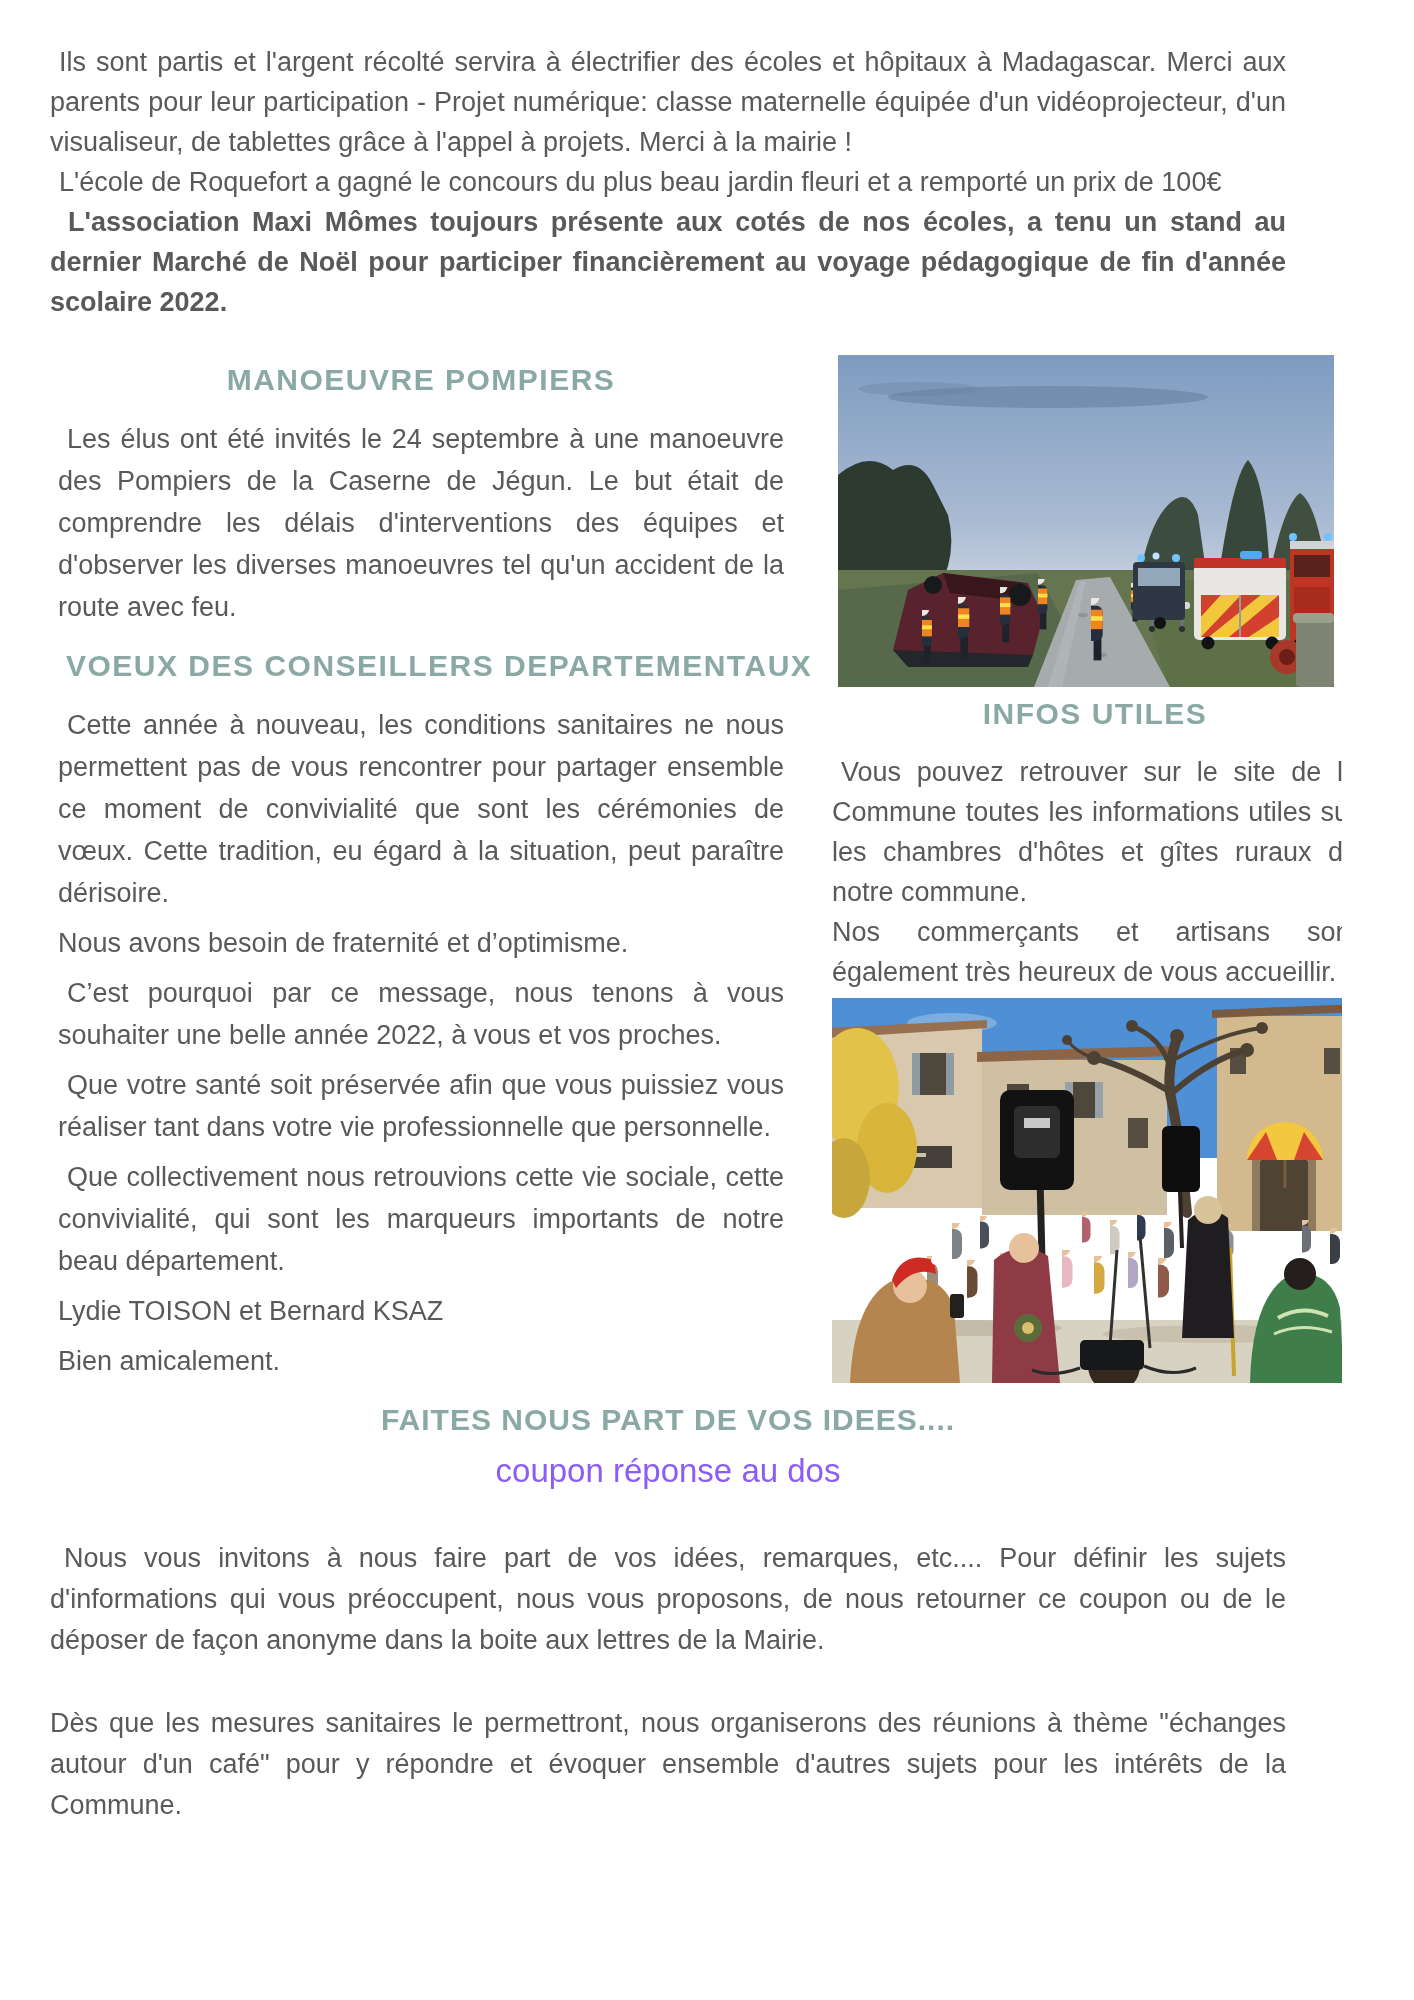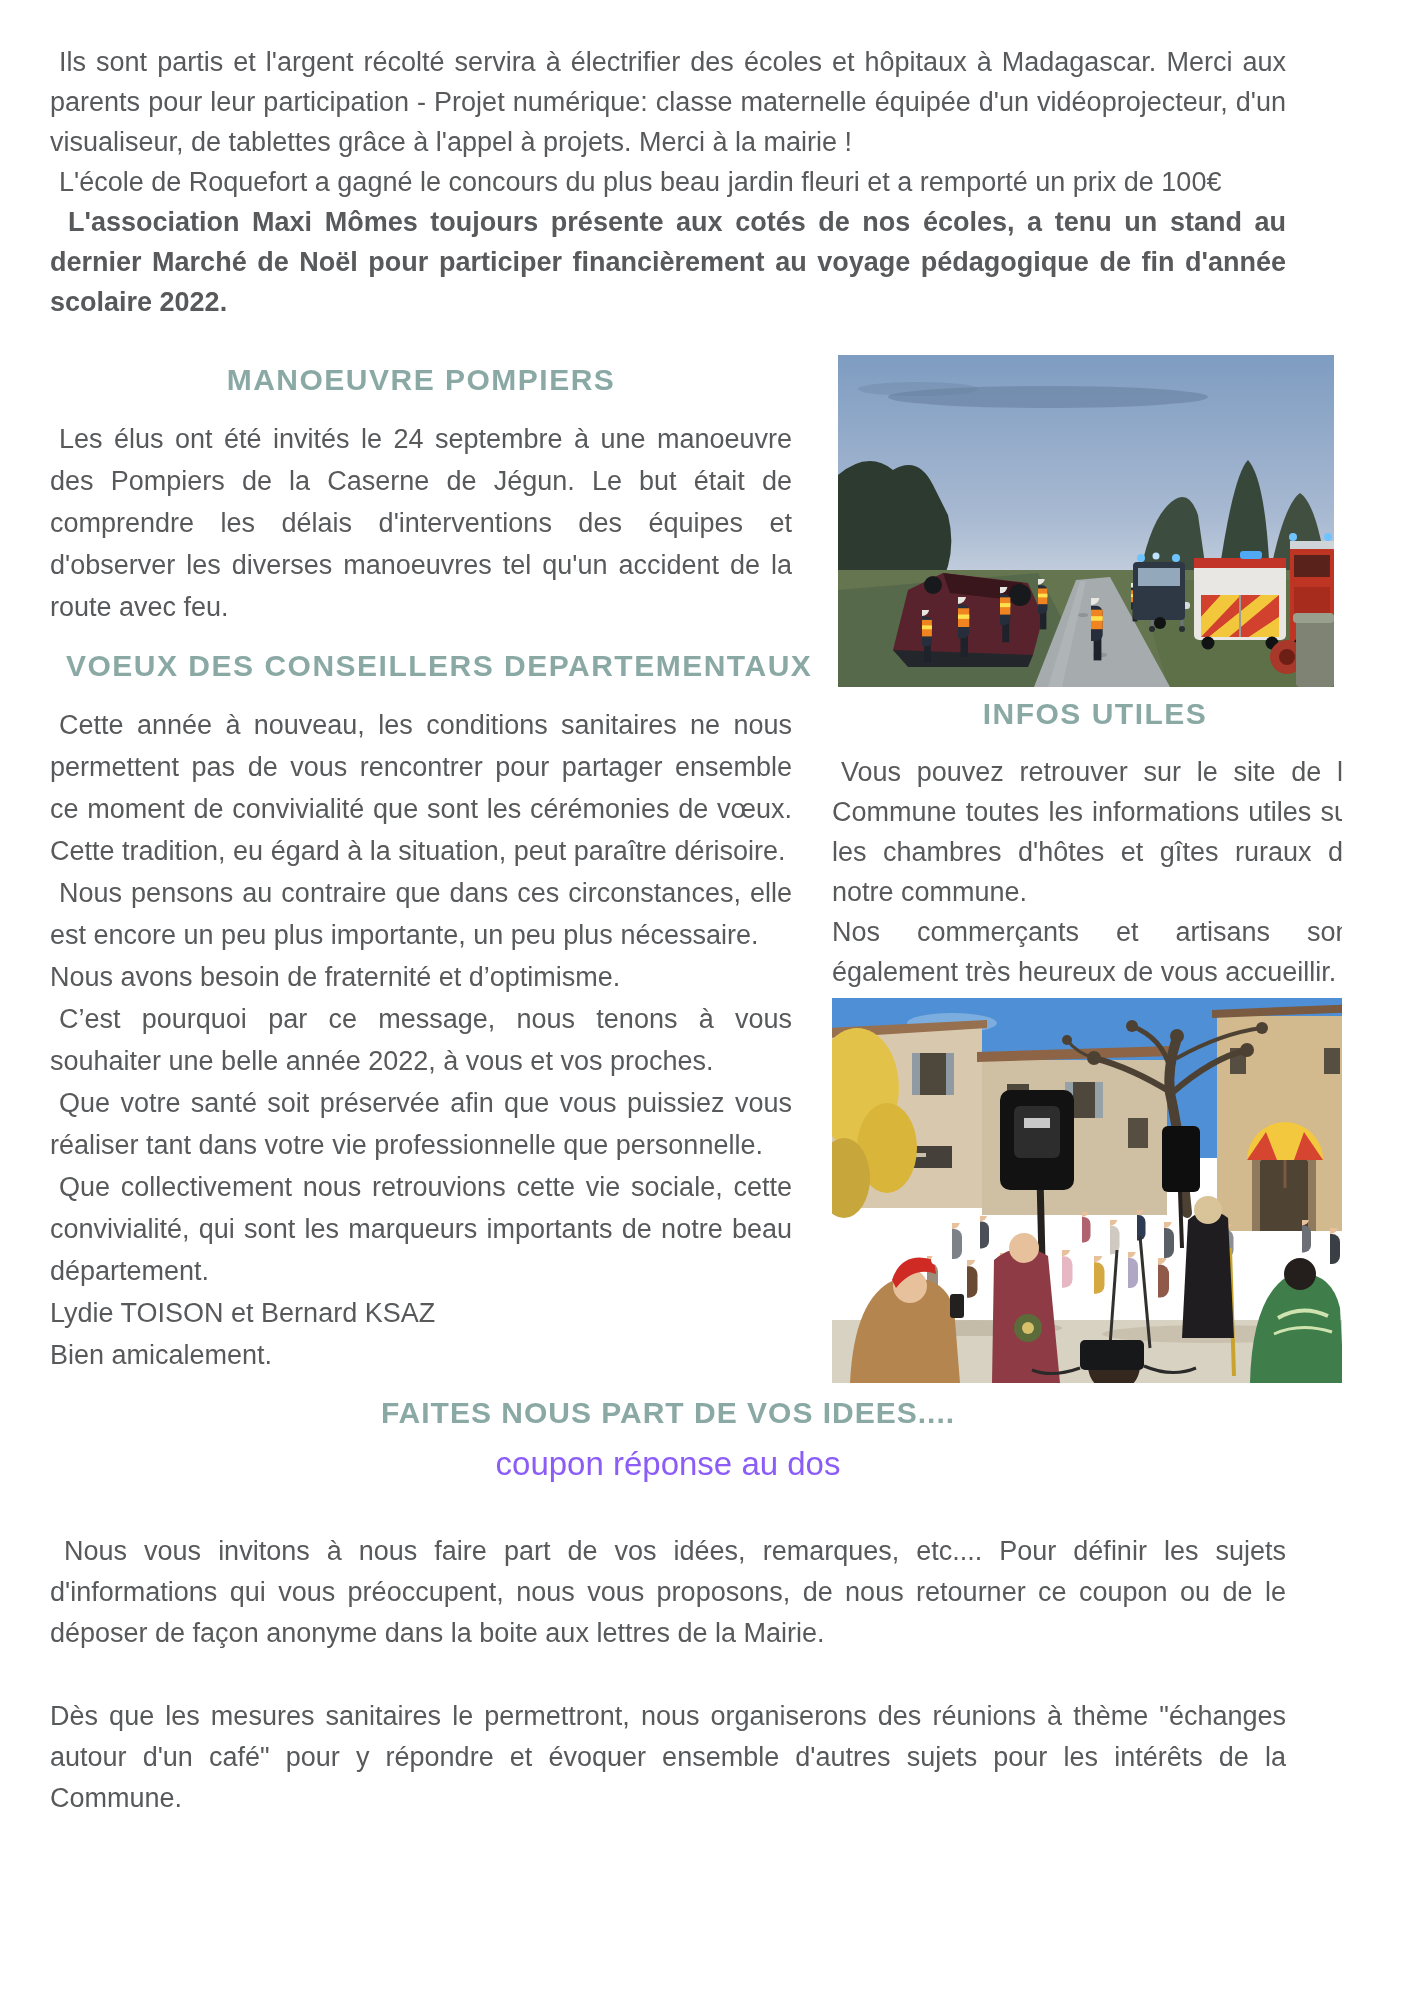--- a/index.html
+++ b/index.html
@@ -23,7 +23,7 @@
     color:#8aa9a4;font-size:30px;font-weight:bold;
     letter-spacing:1.5px;line-height:44px;white-space:nowrap;
   }
-  .col-left p{margin:0;font-size:27px;line-height:42px;text-align:justify;}
+  .col-left p{margin:8px;font-size:27px;line-height:42px;text-align:justify;}
   .col-right p{margin:0;font-size:27px;line-height:40px;text-align:justify;}
   .photo{display:block;border:0;}
   .photo-1{width:496px;height:332px;margin-top:13px;margin-left:6px;}

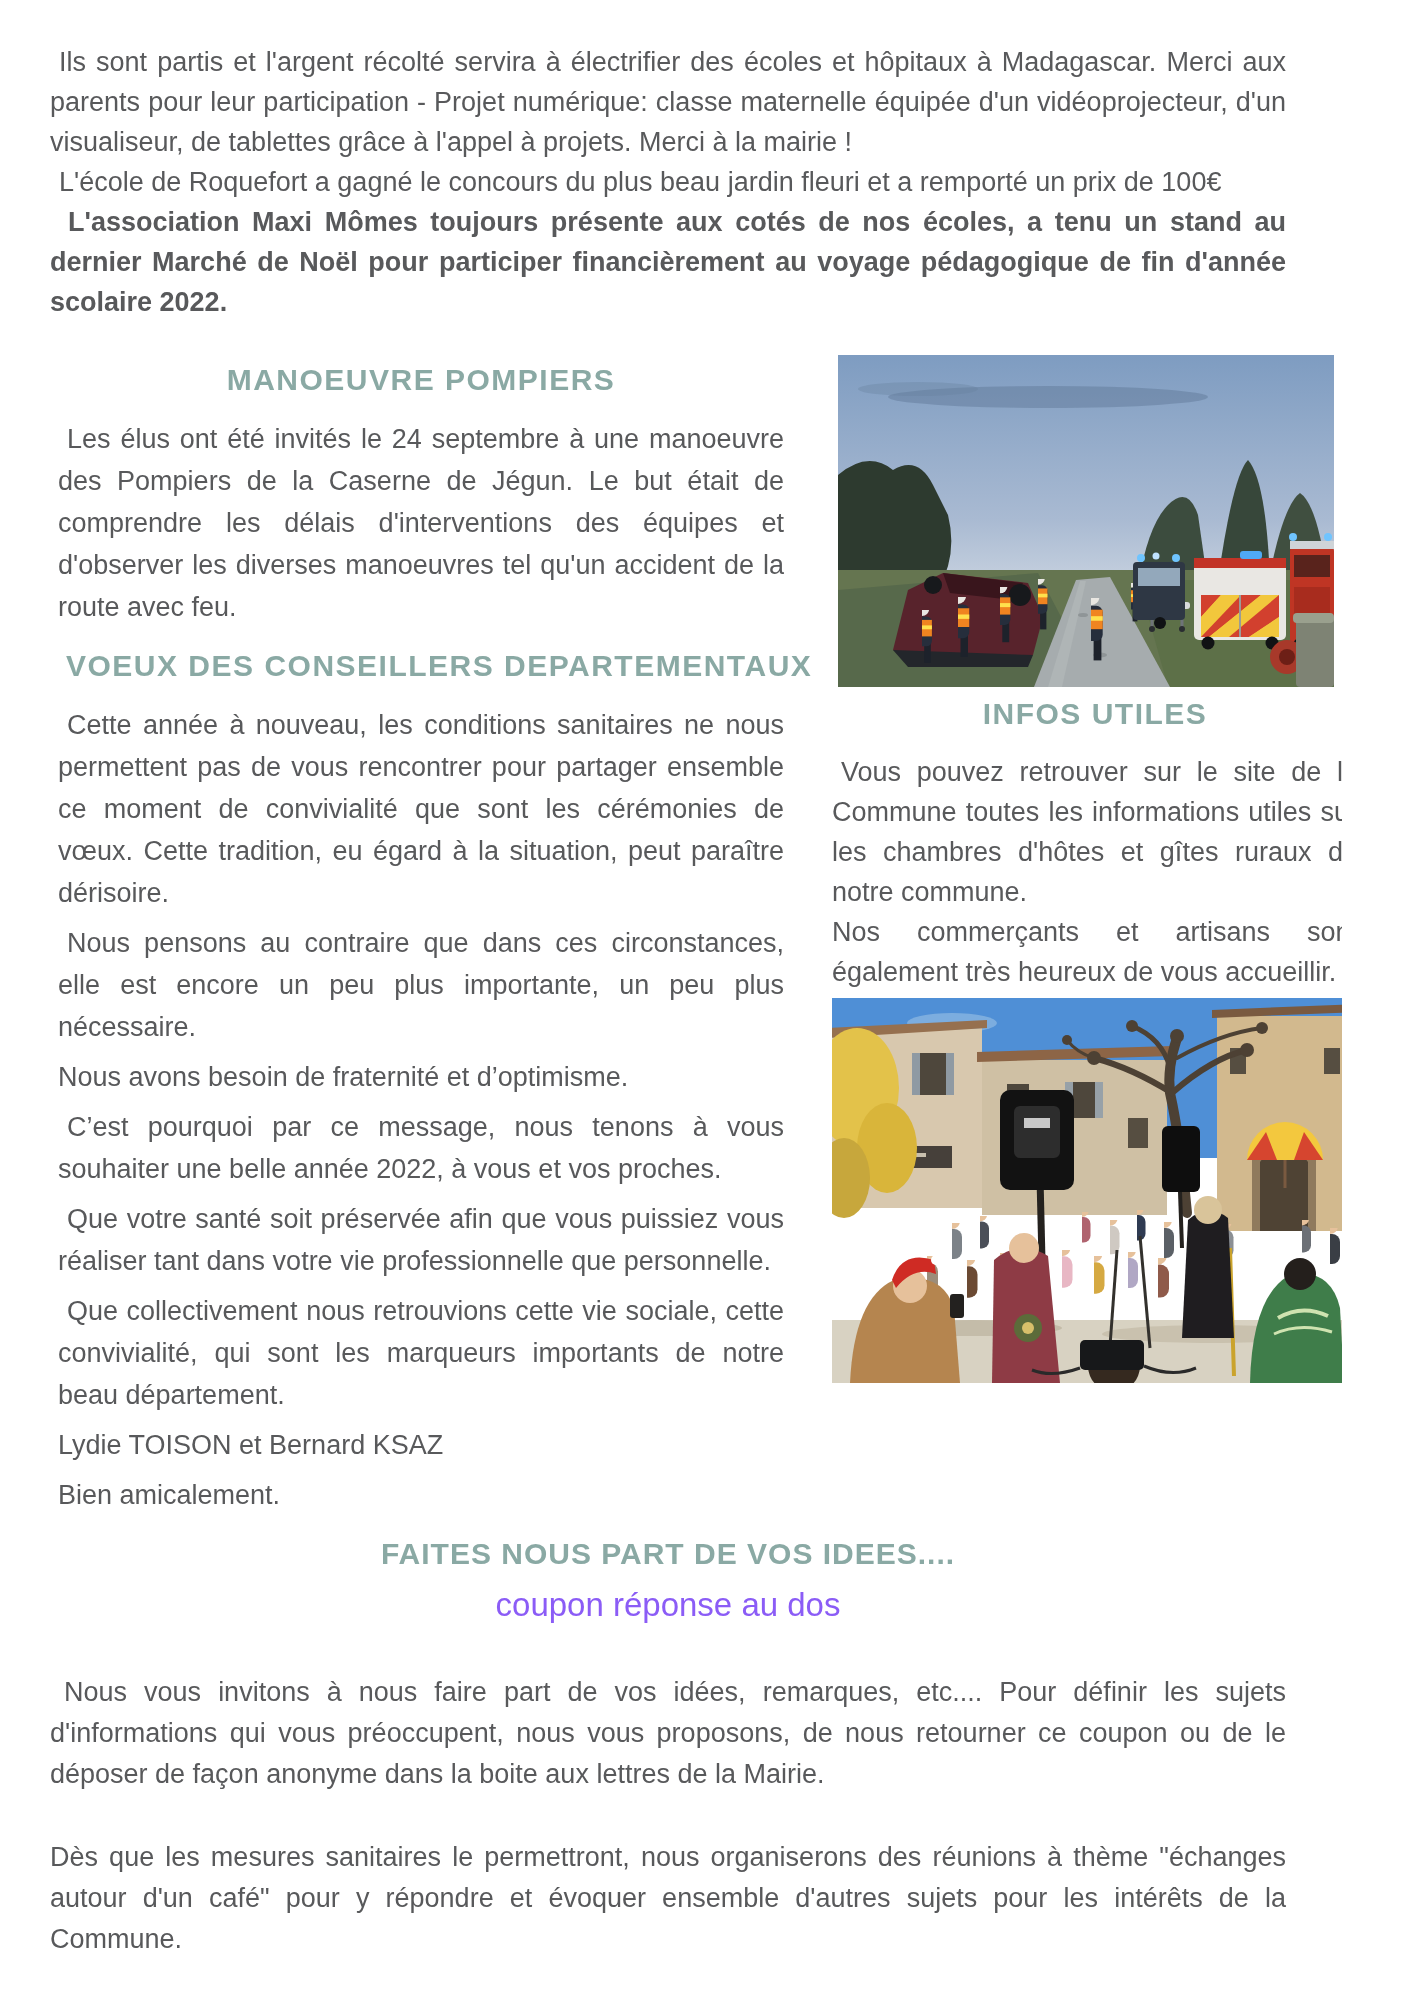--- a/index.html
+++ b/index.html
@@ -59,7 +59,6 @@
       <p class="indent1">Les élus ont été invités le 24 septembre à une manoeuvre des Pompiers de la Caserne de Jégun. Le but était de comprendre les délais d'interventions des équipes et d'observer les diverses manoeuvres tel qu'un accident de la route avec feu.</p>
       <h2 class="col-heading">VOEUX DES CONSEILLERS DEPARTEMENTAUX</h2>
       <p class="indent1">Cette année à nouveau, les conditions sanitaires ne nous permettent pas de vous rencontrer pour partager ensemble ce moment de convivialité que sont les cérémonies de vœux. Cette tradition, eu égard à la situation, peut paraître dérisoire.</p>
-      <p class="indent1">Nous pensons au contraire que dans ces circonstances, elle est encore un peu plus importante, un peu plus nécessaire.</p>
       <p>Nous avons besoin de fraternité et d’optimisme.</p>
       <p class="indent1">C’est pourquoi par ce message, nous tenons à vous souhaiter une belle année 2022, à vous et vos proches.</p>
       <p class="indent1">Que votre santé soit préservée afin que vous puissiez vous réaliser tant dans votre vie professionnelle que personnelle.</p>

